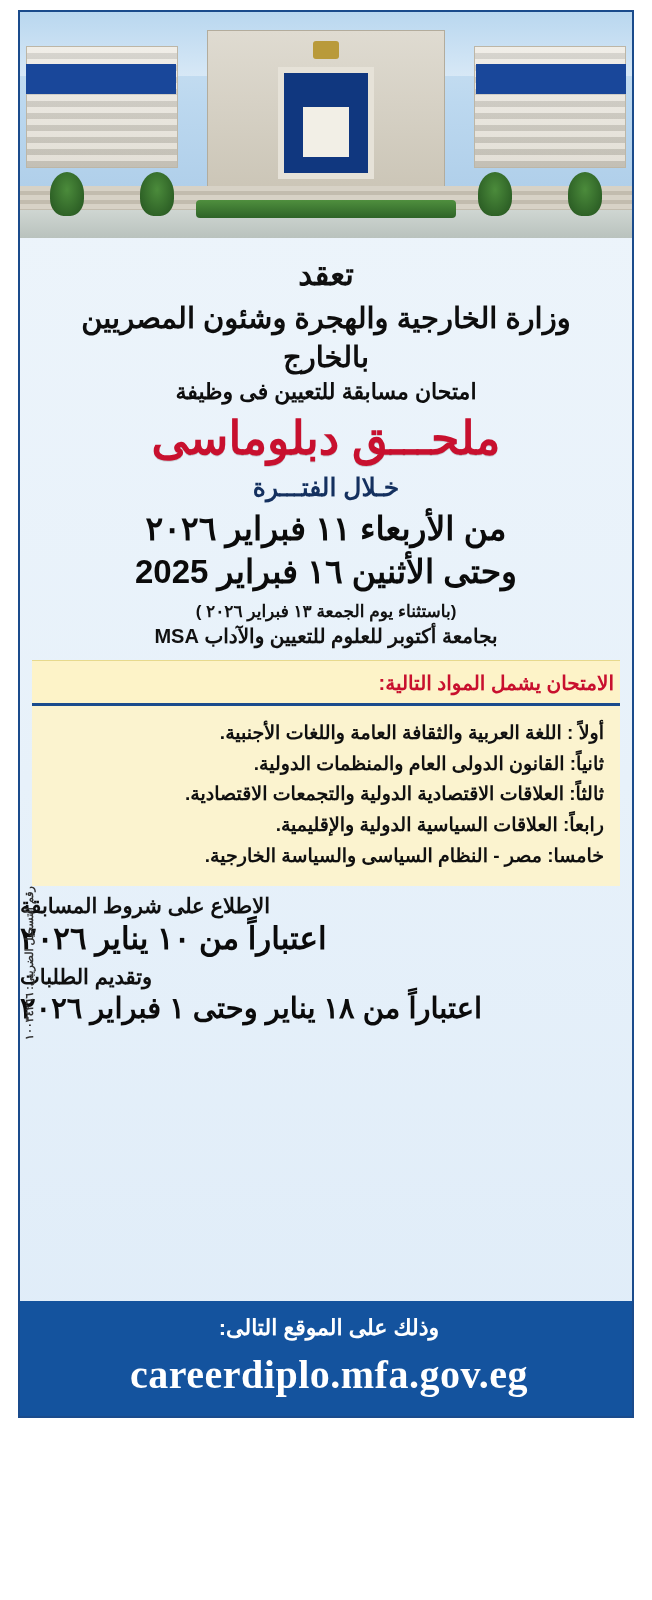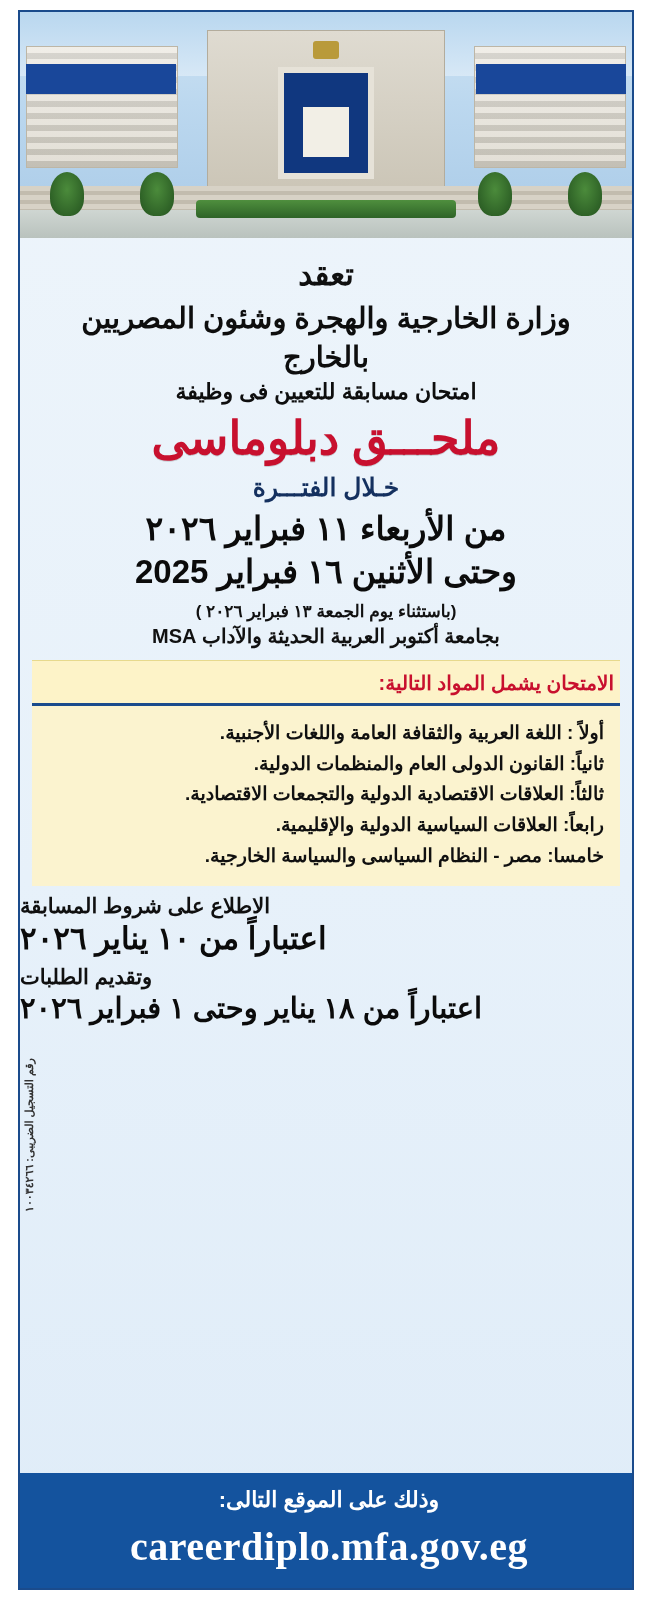--- a/index.html
+++ b/index.html
@@ -22,7 +22,7 @@
     left: 18px;
     top: 10px;
     width: 616px;
-    height: 1580px;
+    height: 1408px;
     background: linear-gradient(180deg, #eef5fb 0%, #e7f1fa 55%, #dfecf8 100%);
     border: 2px solid #1a4b8c;
     box-sizing: border-box;

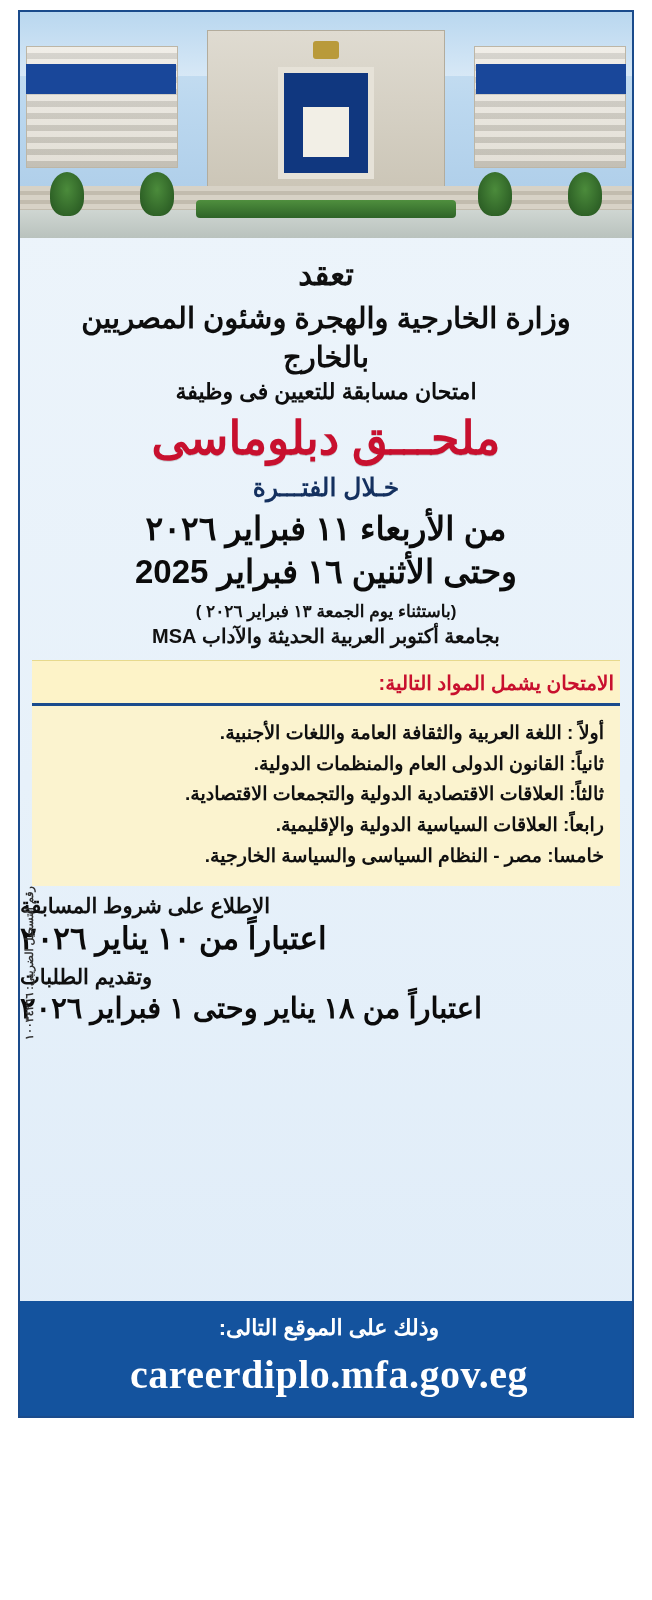--- a/index.html
+++ b/index.html
@@ -294,7 +294,7 @@
       <div class="date-line">من الأربعاء ١١ فبراير ٢٠٢٦</div>
       <div class="date-line">وحتى الأثنين ١٦ فبراير 2025</div>
       <div class="except">(باستثناء يوم الجمعة ١٣ فبراير ٢٠٢٦ )</div>
-      <div class="venue">بجامعة أكتوبر العربية الحديثة والآداب MSA</div>
+      <div class="venue">بجامعة أكتوبر للعلوم للتعيين والآداب MSA</div>
     </div>
 
     <div class="subjects-banner">

